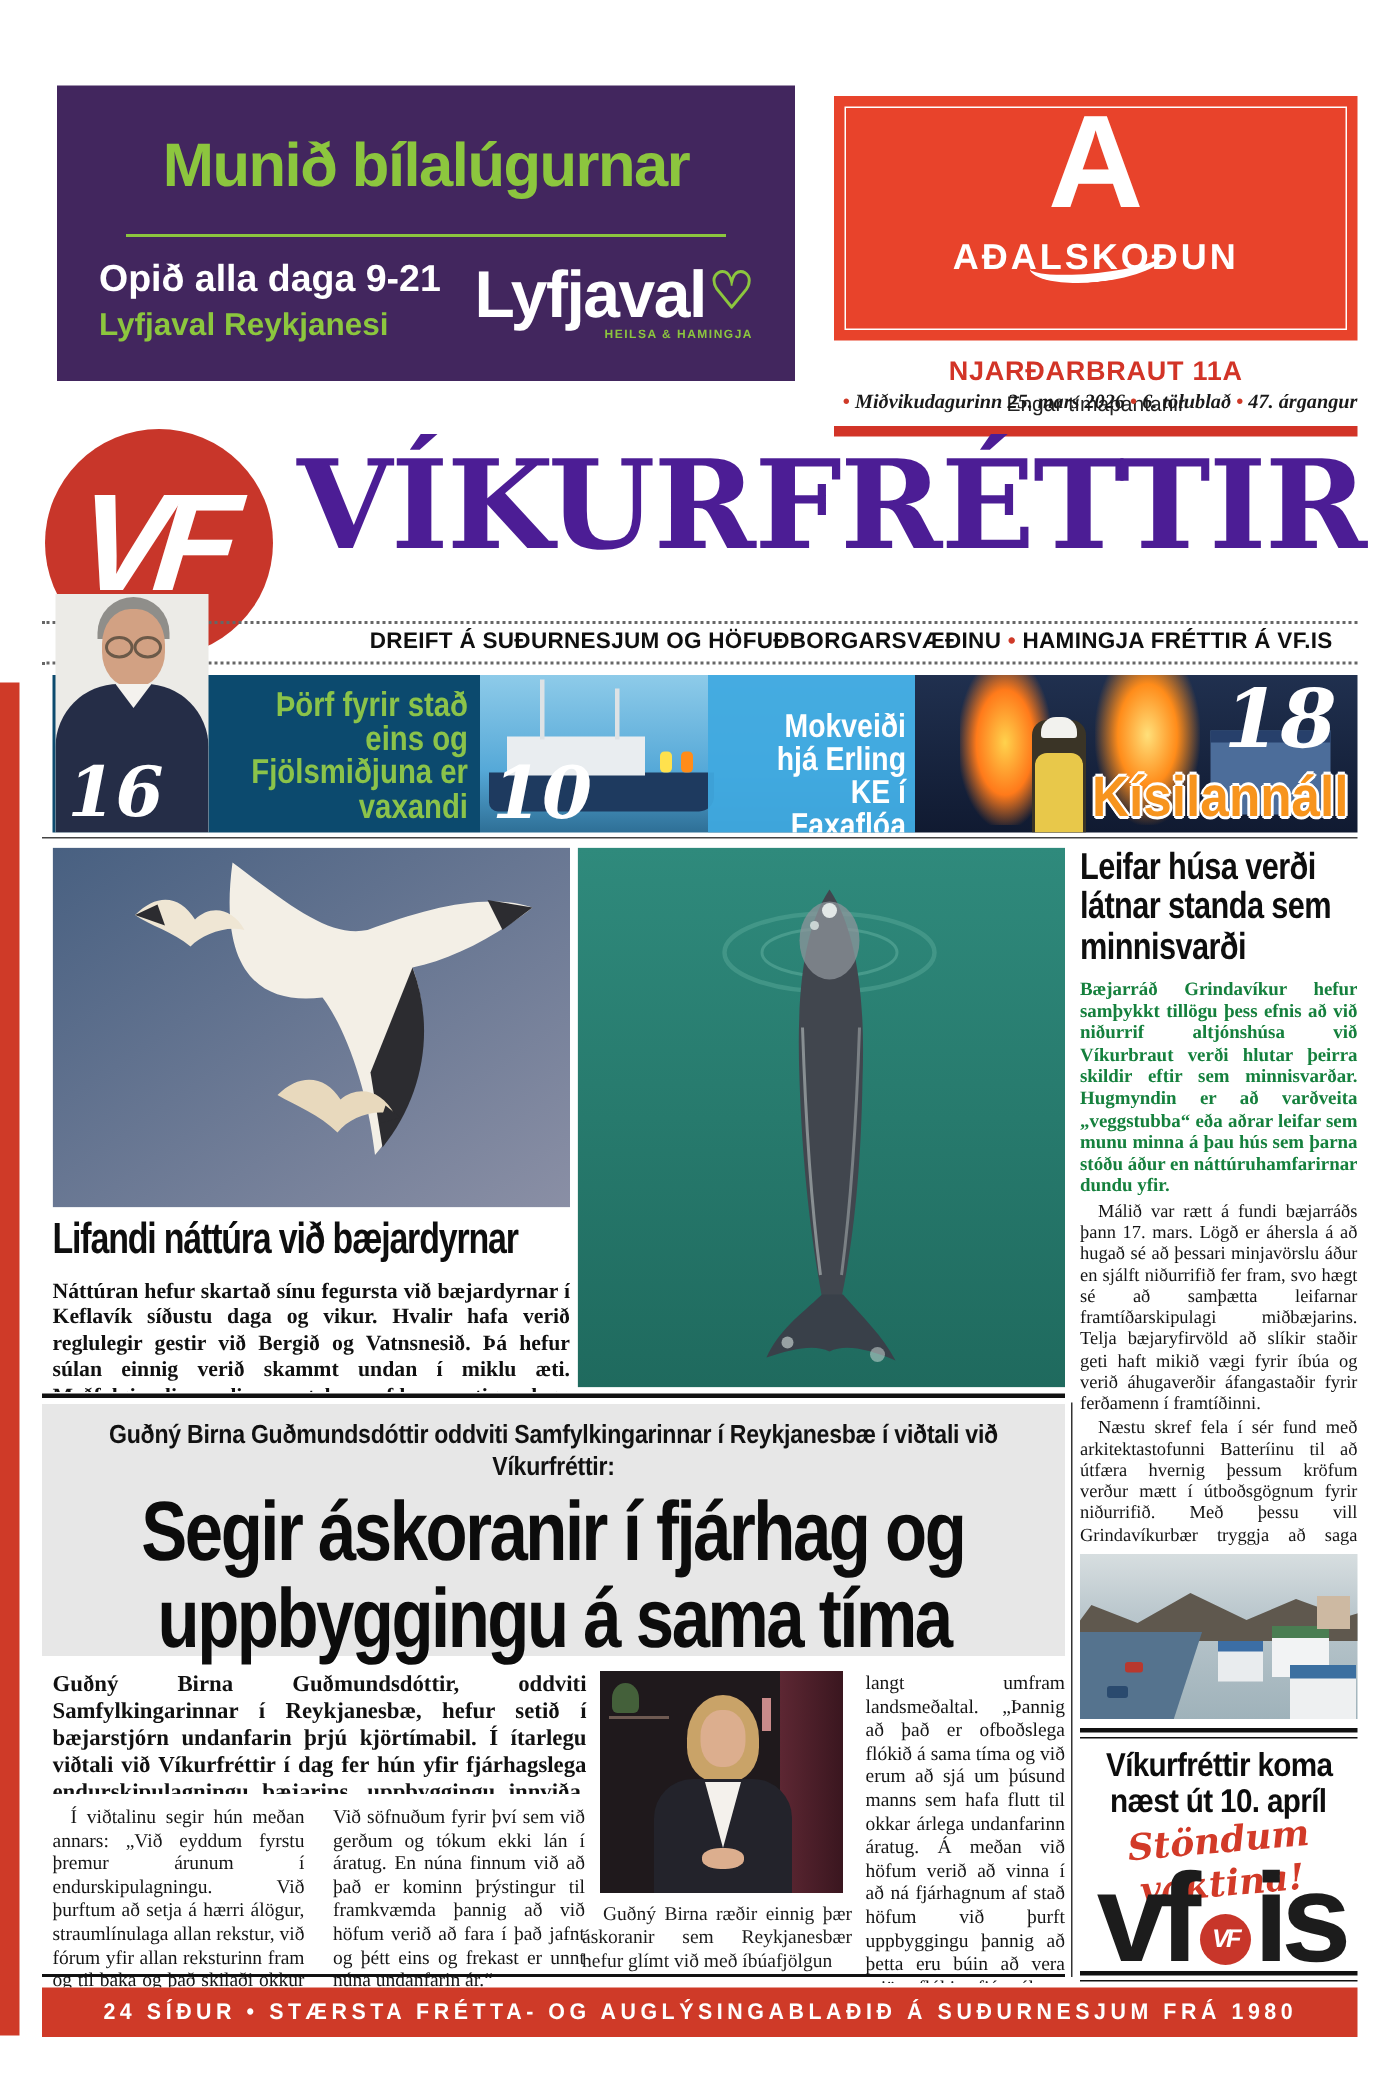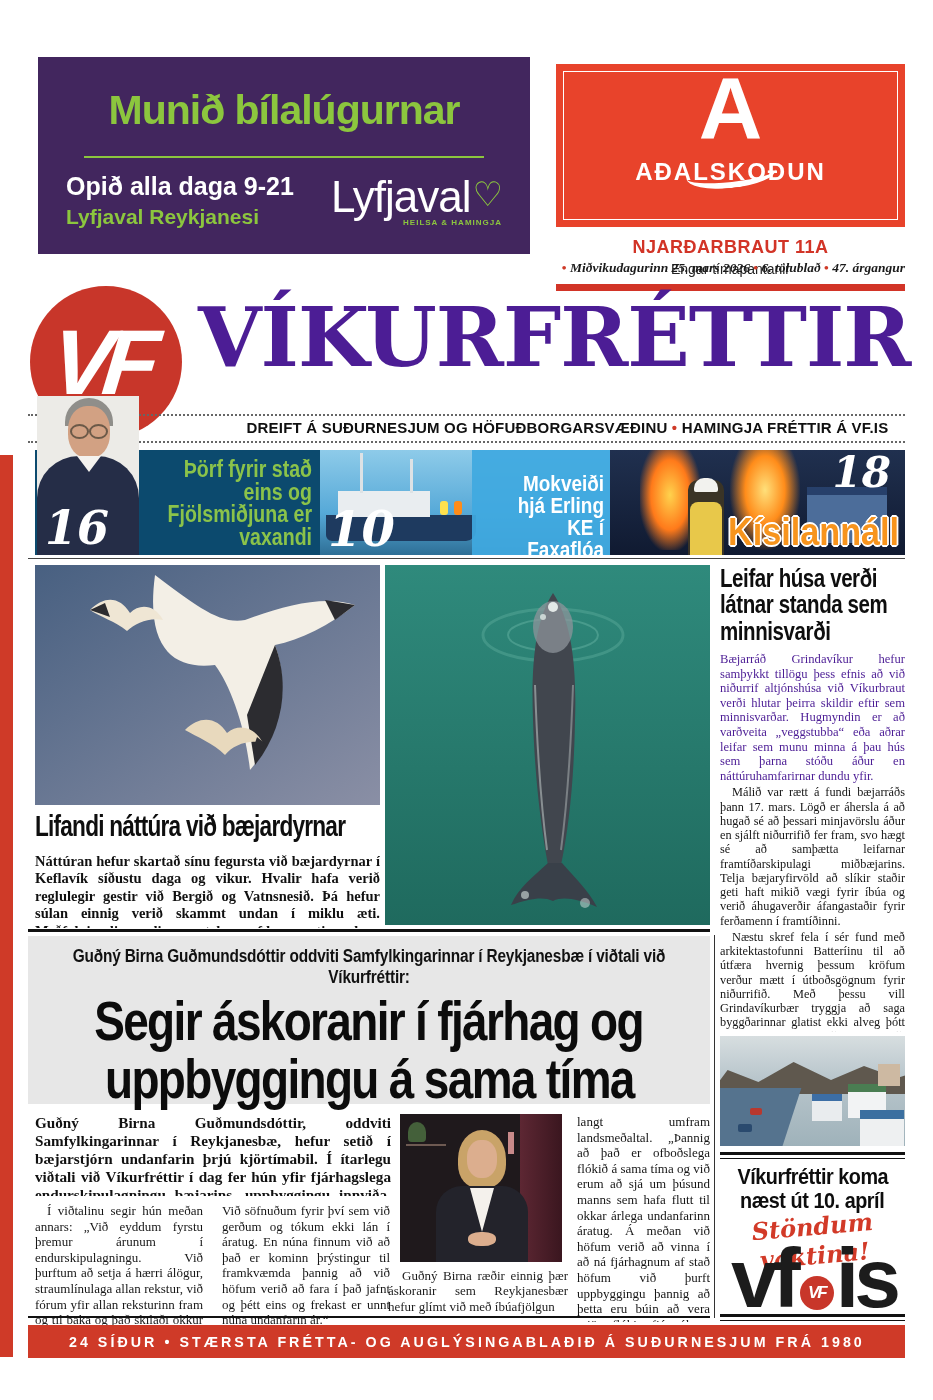--- a/index.html
+++ b/index.html
@@ -14,7 +14,7 @@
   .lyf-rule{width:400px;height:2px;background:#8cc63e;margin:22px auto 0 auto;}
   .lyf-hours{color:#ffffff;font-weight:bold;font-size:25px;}
   .lyf-loc{color:#8cc63e;font-weight:bold;font-size:21px;margin-top:4px;}
-  .lyf-logo{color:#ffffff;font-weight:normal;font-size:44px;letter-spacing:-1px;}
+  .lyf-logo{color:#ffffff;font-weight:bold;font-size:44px;letter-spacing:-1px;}
   .lyf-heart{color:#8cc63e;font-size:34px;vertical-align:6px;margin-left:2px;}
   .lyf-tag{color:#8cc63e;font-size:8px;font-weight:bold;letter-spacing:1px;text-align:right;margin-top:-4px;}
   .adal-box{background:#e8432b;position:relative;}

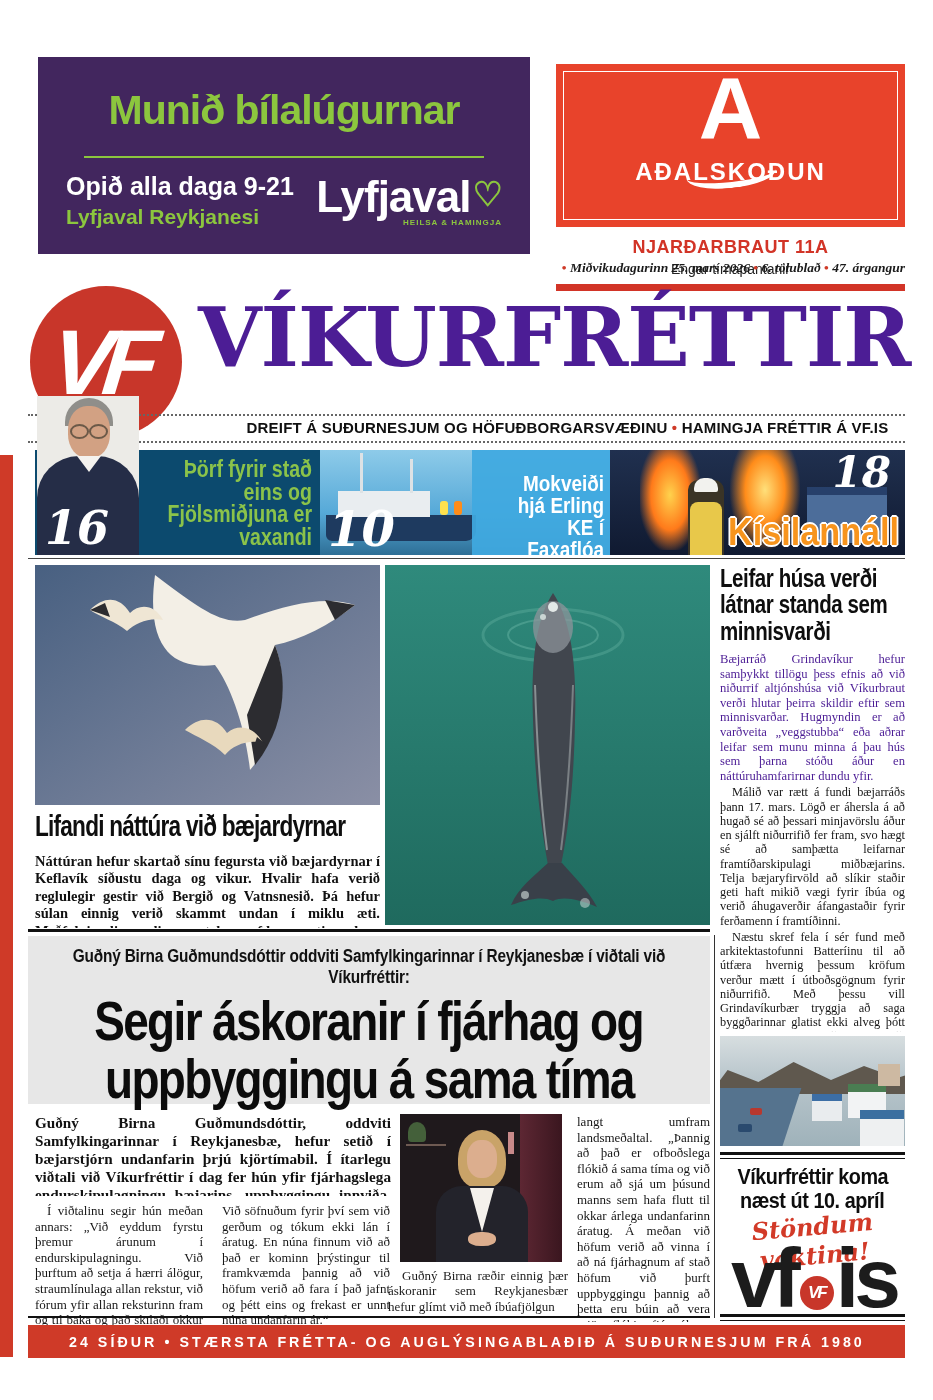--- a/index.html
+++ b/index.html
@@ -177,7 +177,7 @@
     <div class="abs" style="left:80px;top:52px;width:32px;height:53px;background:#e8c84a;border-radius:8px 8px 0 0;"></div>
     <div class="abs" style="left:84px;top:28px;width:24px;height:14px;background:#f2f2ee;border-radius:10px 10px 2px 2px;"></div>
     <div class="abs" style="right:18px;bottom:12px;width:80px;height:48px;background:#4c6d9a;border-top:8px solid #27406b;"></div>
-    <div class="abs teaser-num" style="right:14px;top:2px;font-size:42px;">18</div>
+    <div class="abs teaser-num" style="right:14px;top:2px;font-size:54px;">18</div>
     <div class="abs t3-text" style="right:6px;bottom:4px;">
       <span class="cond" style="transform-origin:right;transform:scaleX(.9);">Kísilannáll</span>
     </div>

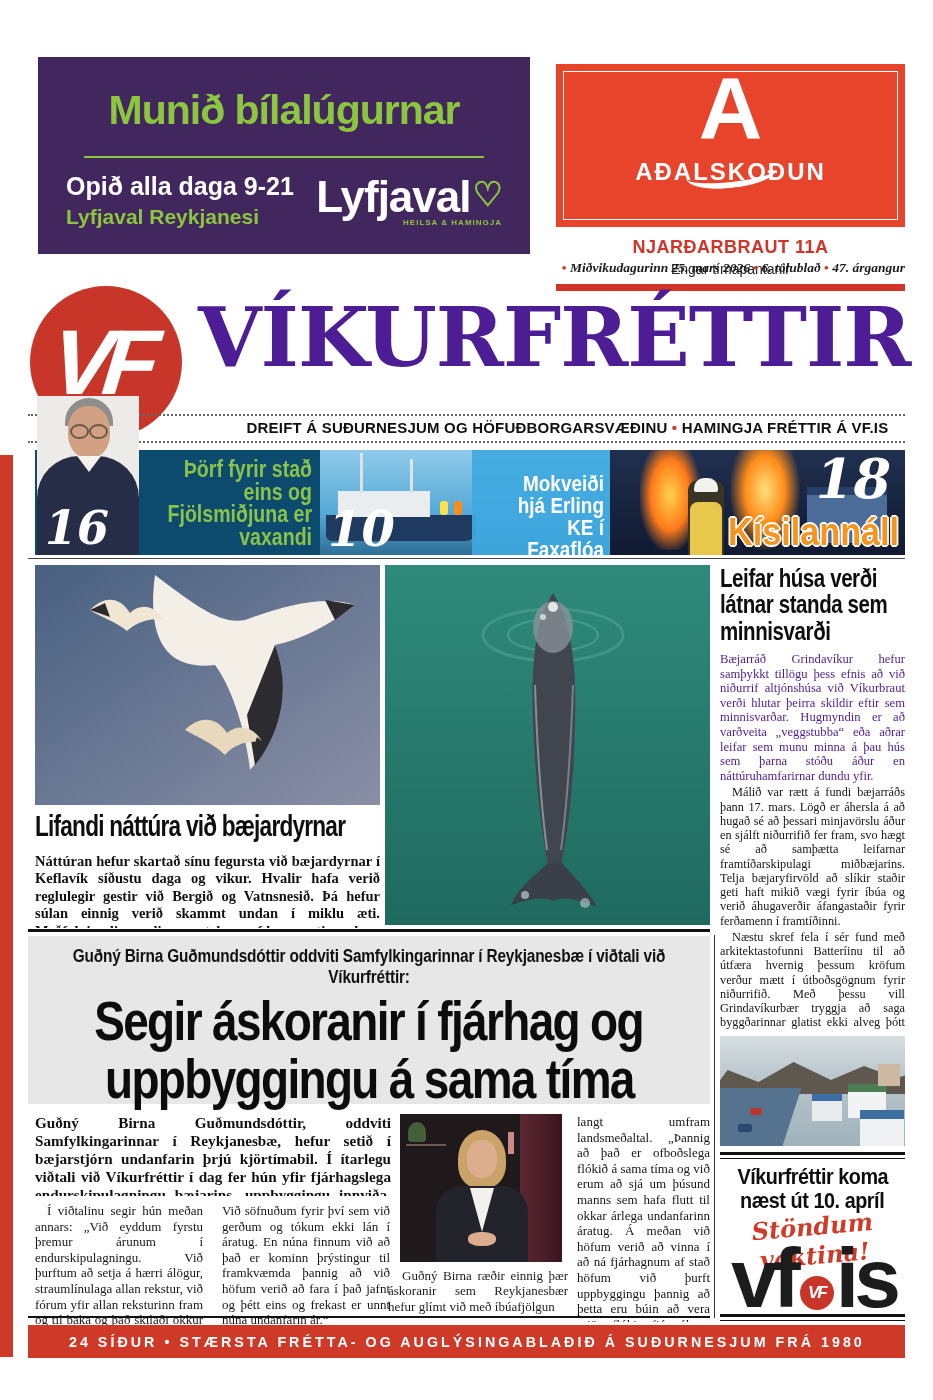--- a/index.html
+++ b/index.html
@@ -53,8 +53,8 @@
   .nature-lead{font-family:"Liberation Serif",serif;font-weight:bold;font-size:14.5px;
                line-height:1.2;text-align:justify;color:#111;}
   .gcol-head{font-weight:bold;font-size:25px;line-height:1.05;letter-spacing:-.5px;color:#0e0e0e;}
-  .gcol-lead{font-family:"Liberation Serif",serif;font-weight:normal;font-size:12.6px;line-height:1.16;
-             text-align:justify;color:#4c1d95;}
+  .gcol-lead{font-family:"Liberation Serif",serif;font-weight:bold;font-size:12.6px;line-height:1.16;
+             text-align:justify;color:#15803d;}
   .gcol-body{font-family:"Liberation Serif",serif;font-size:12.3px;line-height:1.16;
              text-align:justify;color:#151515;margin-top:2px;text-indent:12px;}
   .kicker{font-weight:bold;font-size:17.5px;color:#111;text-align:center;letter-spacing:-.2px;}

